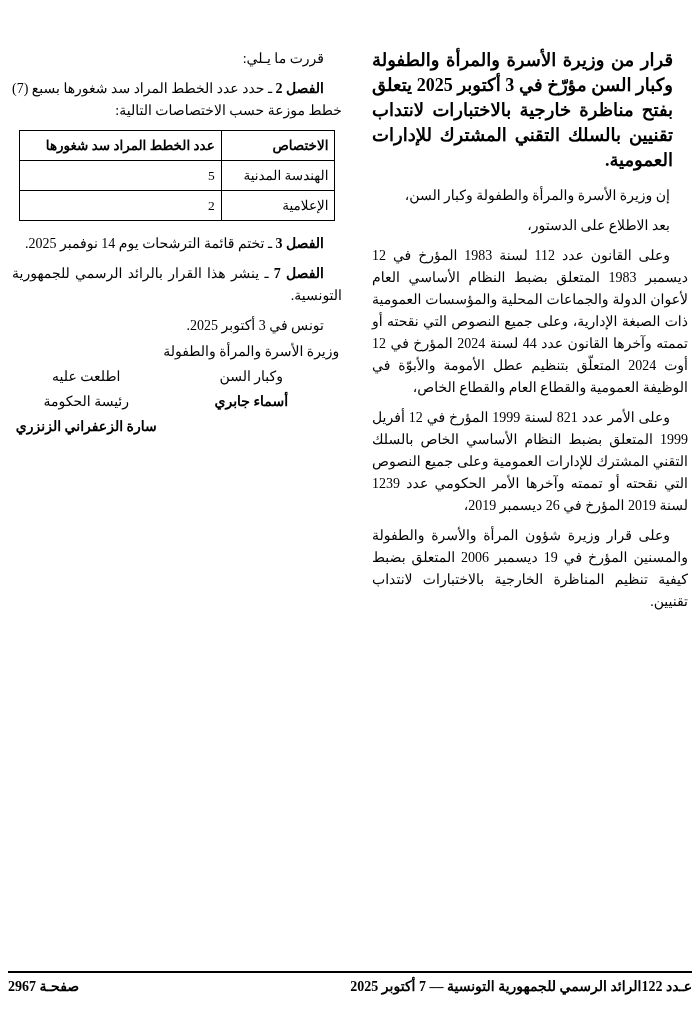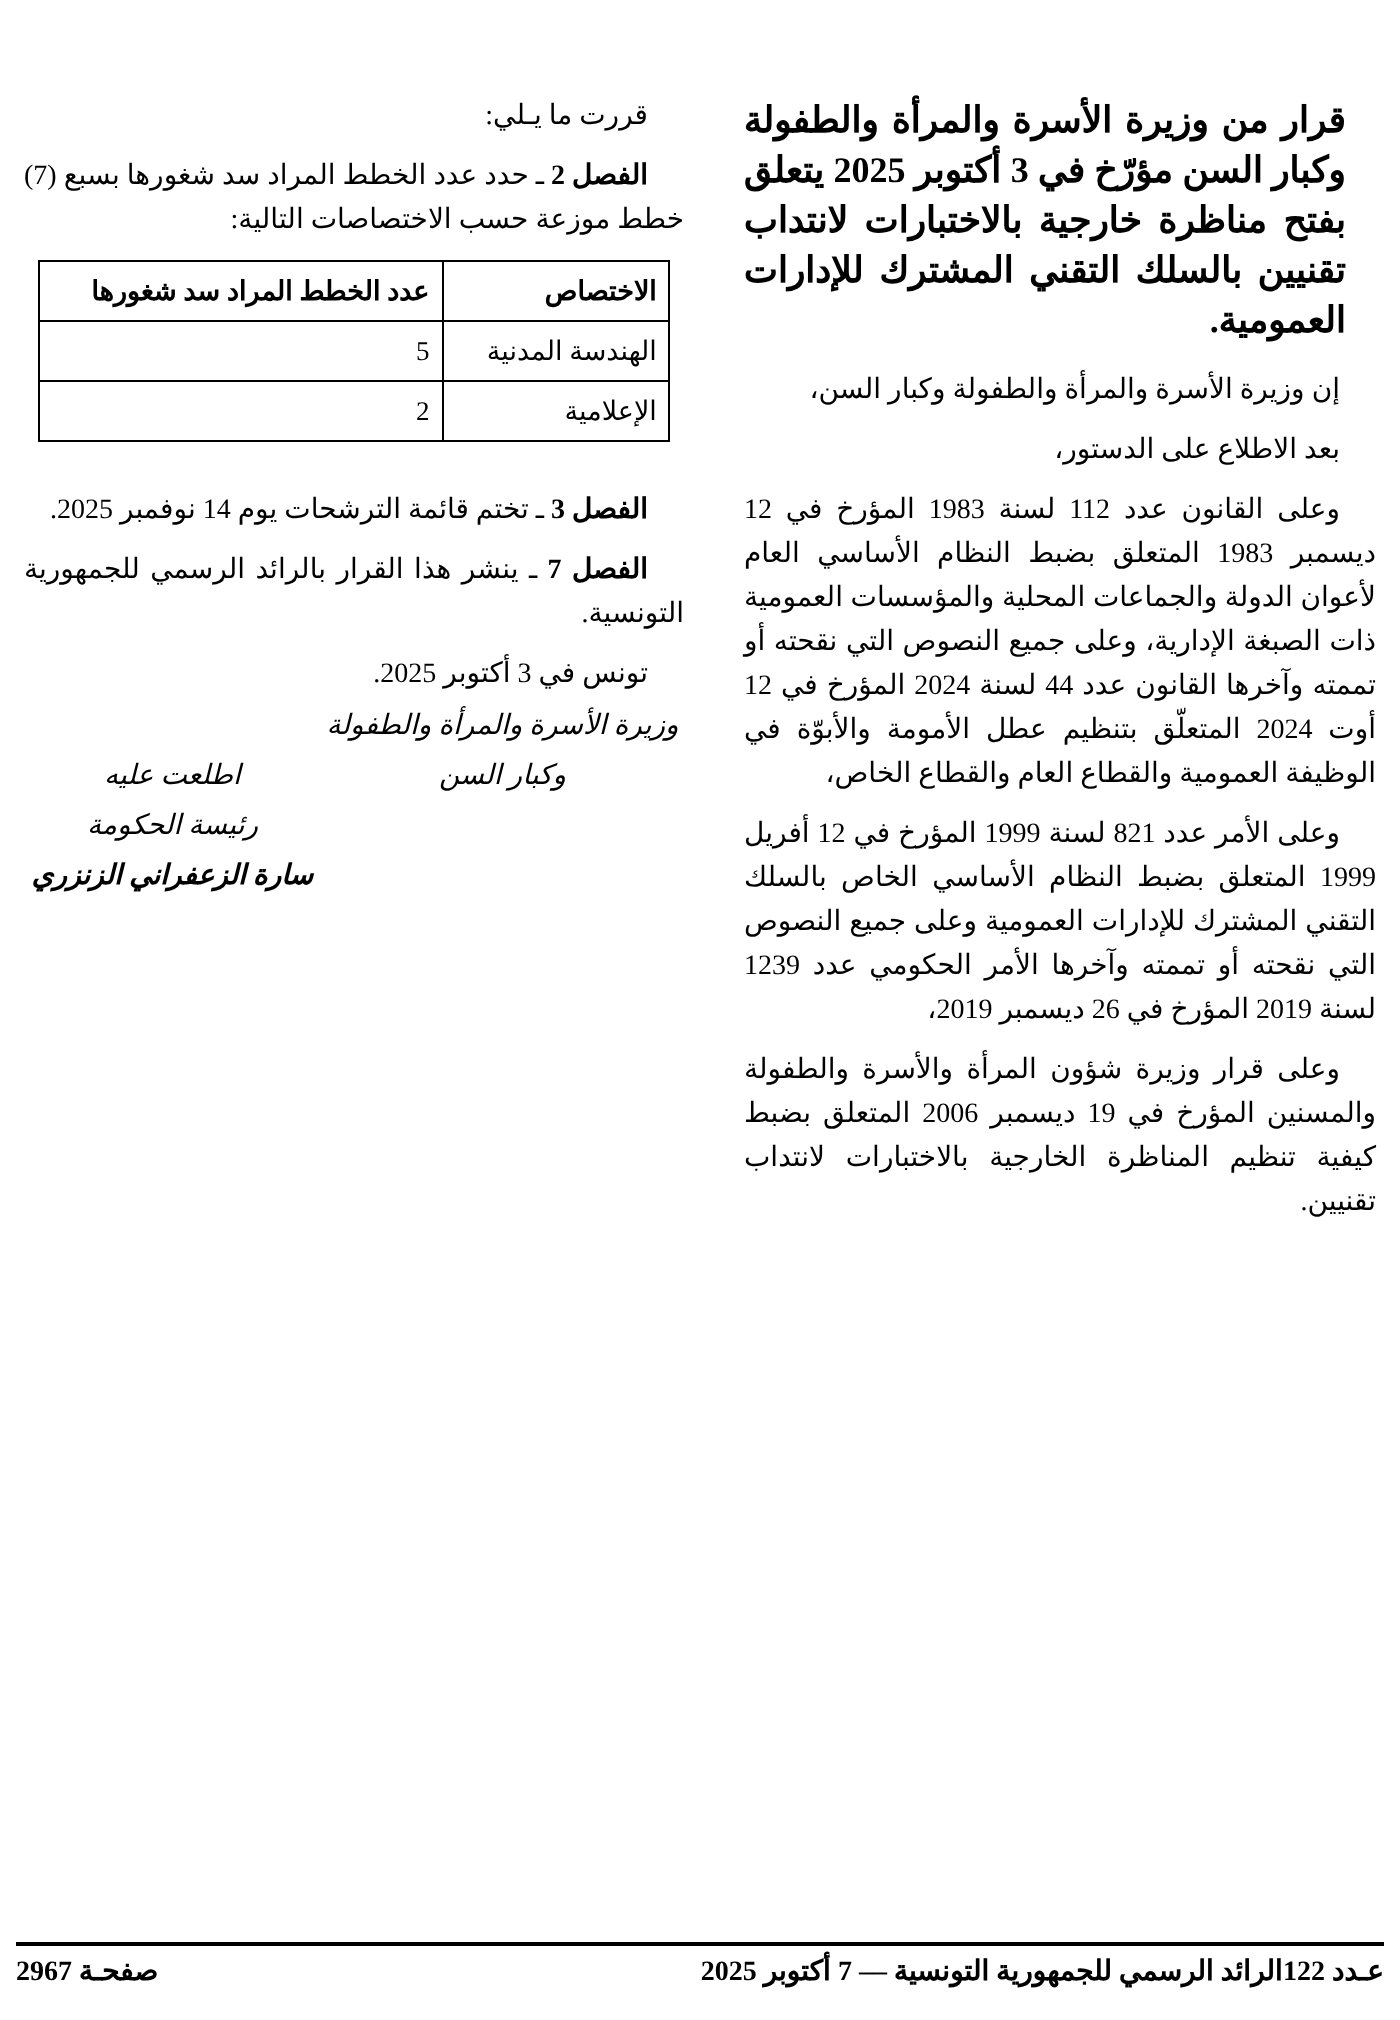--- a/index.html
+++ b/index.html
@@ -38,7 +38,7 @@
   col.c-spec  { width:36%; }
   col.c-count { width:64%; }
 
-  .gap-top { margin-top:24px; }
+  .gap-top { margin-top:12px; }
   .date-line { margin:6px 0 0 0; text-indent:18px; }
 
   .signatures { display:flex; margin-top:2px; line-height:25px; }

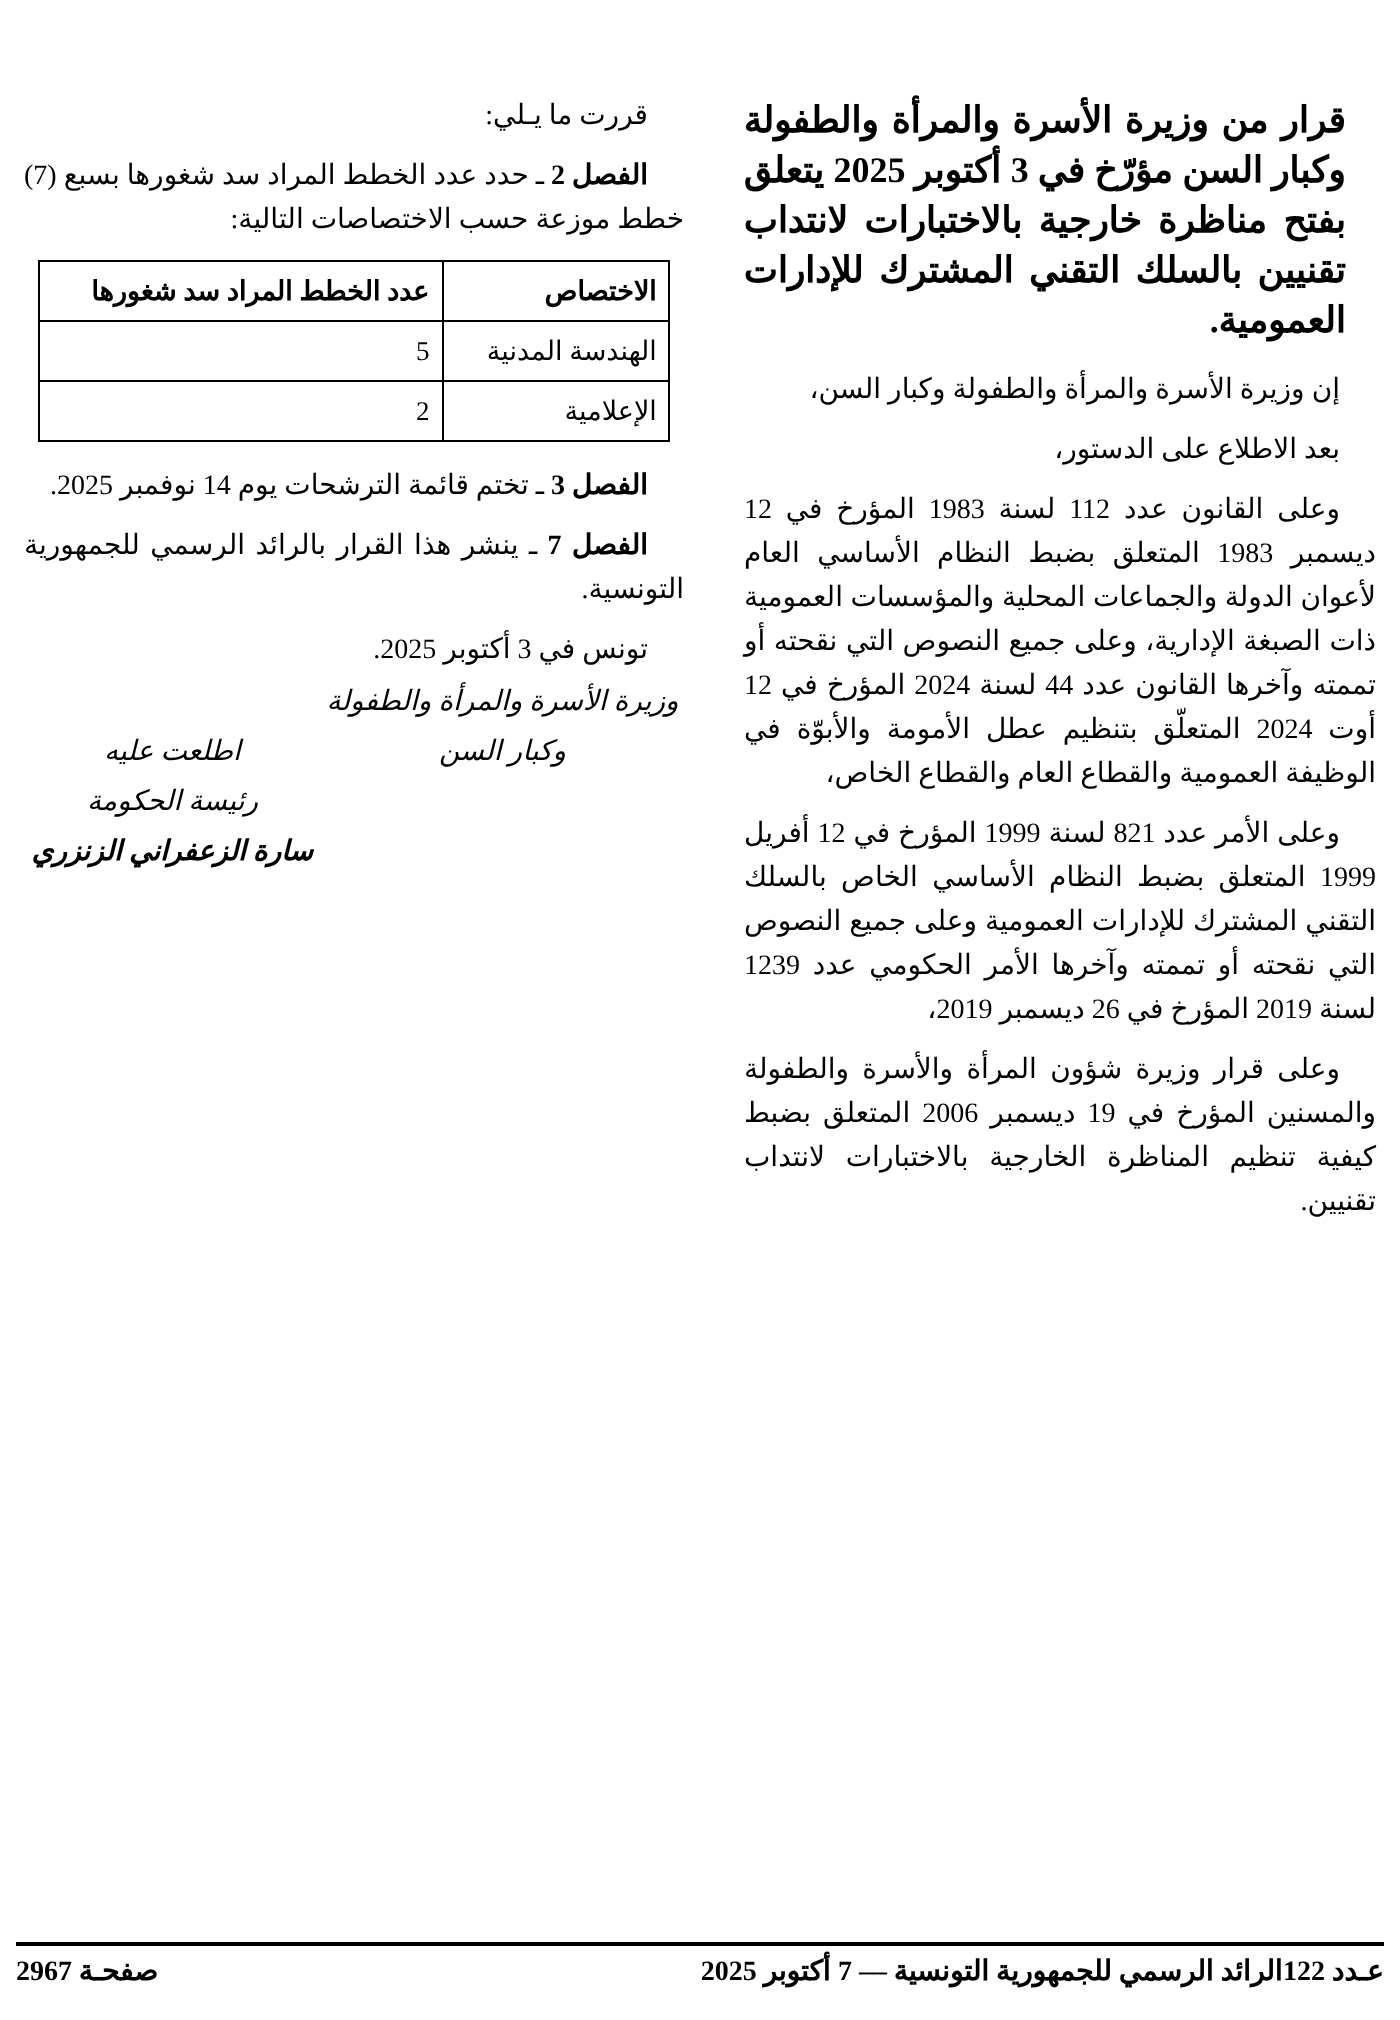--- a/index.html
+++ b/index.html
@@ -42,7 +42,7 @@
   .date-line { margin:6px 0 0 0; text-indent:18px; }
 
   .signatures { display:flex; margin-top:2px; line-height:25px; }
-  .sig-block { text-align:center;font-style:italic; }
+  .sig-block { text-align:center; }
   .sig-minister { width:55%; }
   .sig-pm { width:45%; padding-top:25px; }
   .sig-name { font-weight:bold; }

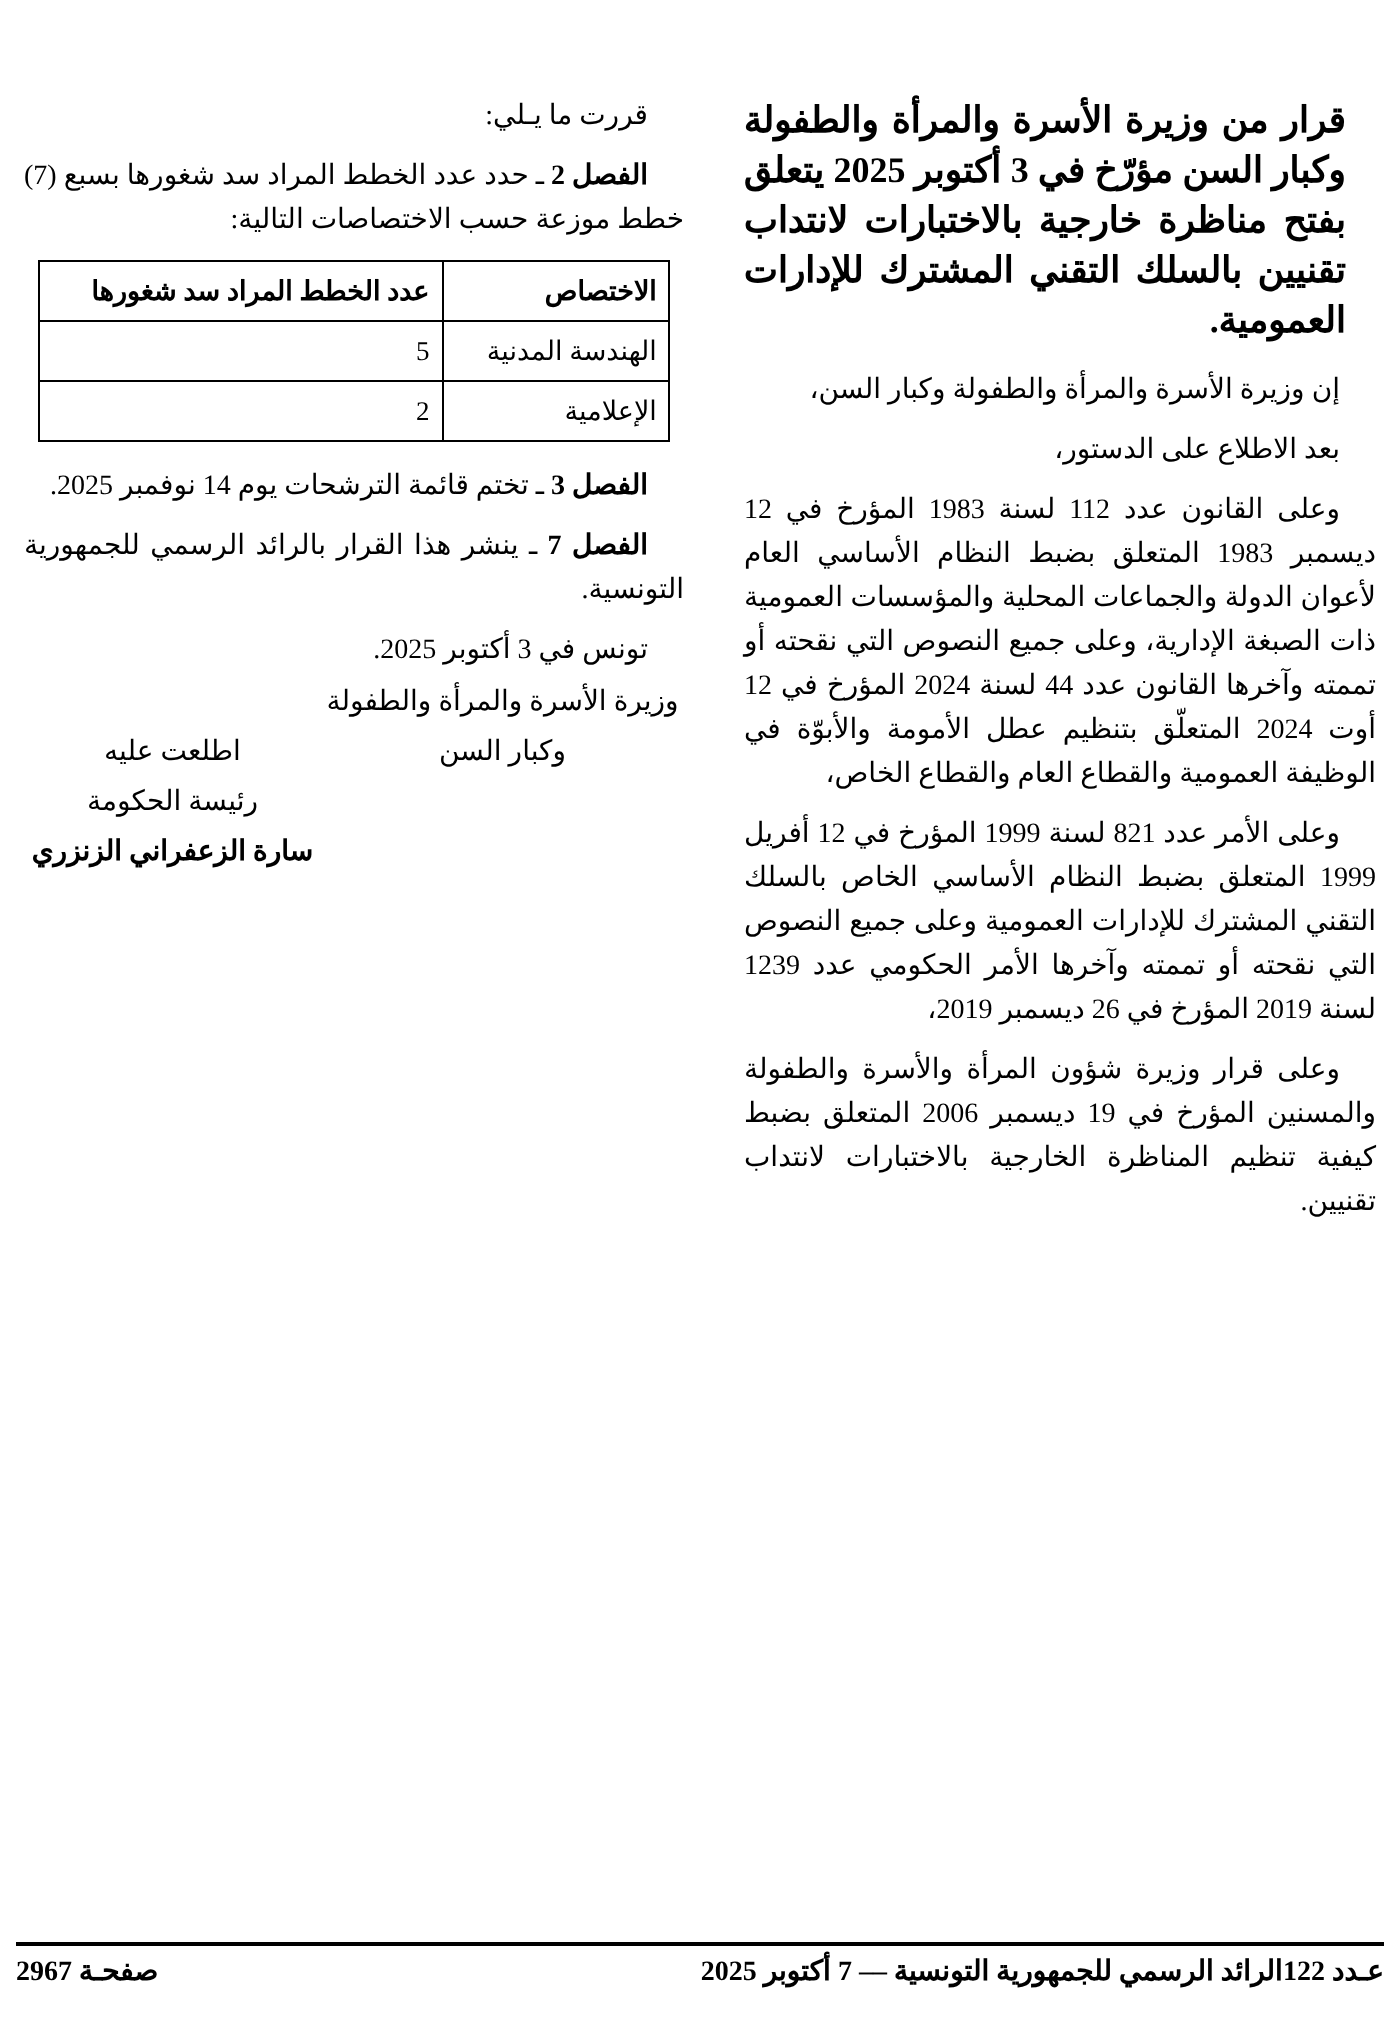--- a/index.html
+++ b/index.html
@@ -112,6 +112,7 @@
         <div class="sig-block sig-minister">
           <div>وزيرة الأسرة والمرأة والطفولة</div>
           <div>وكبار السن</div>
+          <div class="sig-name">أسماء جابري</div>
         </div>
         <div class="sig-block sig-pm">
           <div>اطلعت عليه</div>

